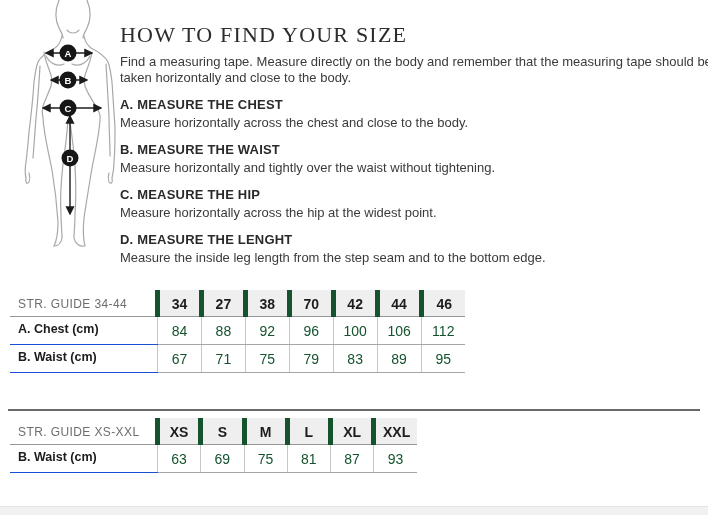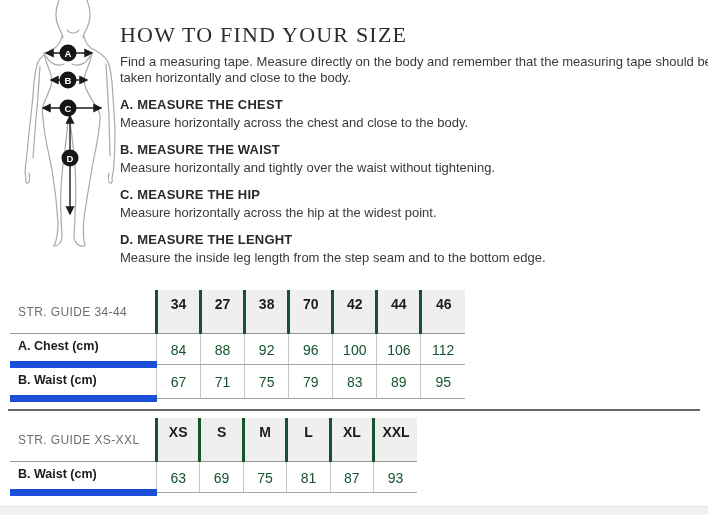--- a/index.html
+++ b/index.html
@@ -39,7 +39,7 @@
   }
   th.size-head{
     background:#efefef;font-size:14px;font-weight:bold;color:#1c1c1c;text-align:center;
-    padding:6px 0 21px 0;border-left:3px solid #14532d;border-bottom:1px solid #979797;
+    padding:6px 0 4px 0;border-left:5px solid #14532d;border-bottom:1px solid #979797;
   }
   td.row-label{
     font-size:12.5px;font-weight:bold;color:#1c1c1c;text-align:left;

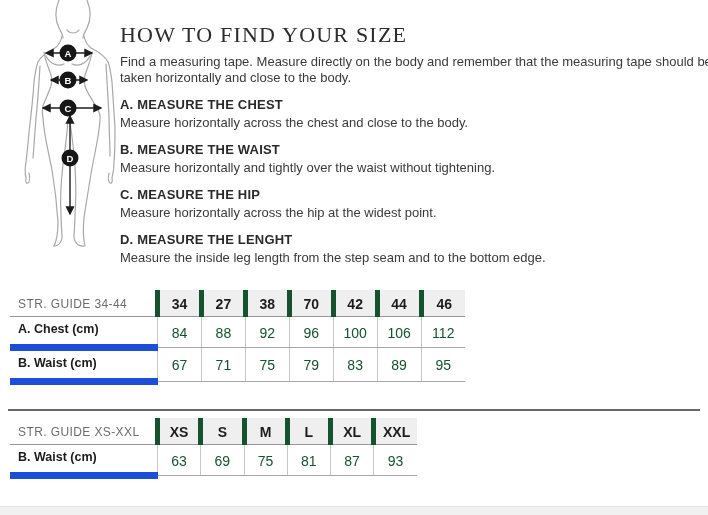--- a/index.html
+++ b/index.html
@@ -43,7 +43,7 @@
   }
   td.row-label{
     font-size:12.5px;font-weight:bold;color:#1c1c1c;text-align:left;
-    padding:5px 0 8px 8px;border-bottom:7px solid #1d4ed8;white-space:nowrap;
+    padding:5px 0 8px 8px;border-bottom:1px solid #1d4ed8;white-space:nowrap;
   }
   td.val{
     font-size:14px;color:#14532d;text-align:center;

